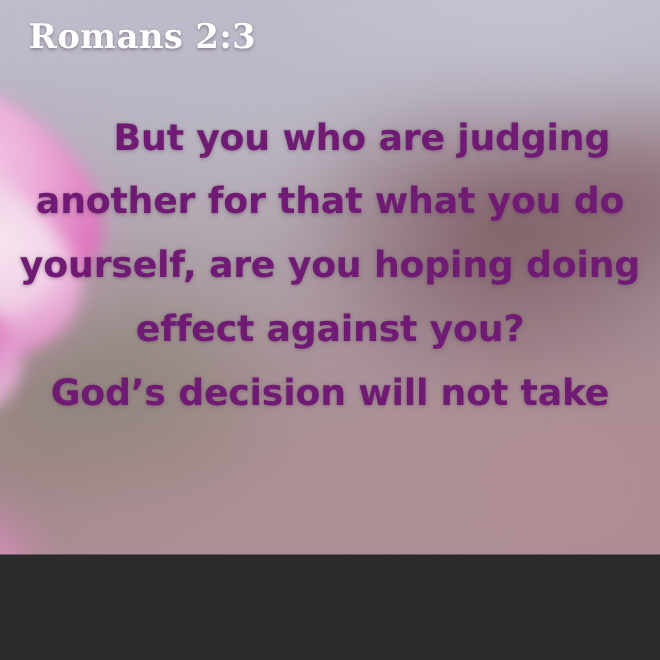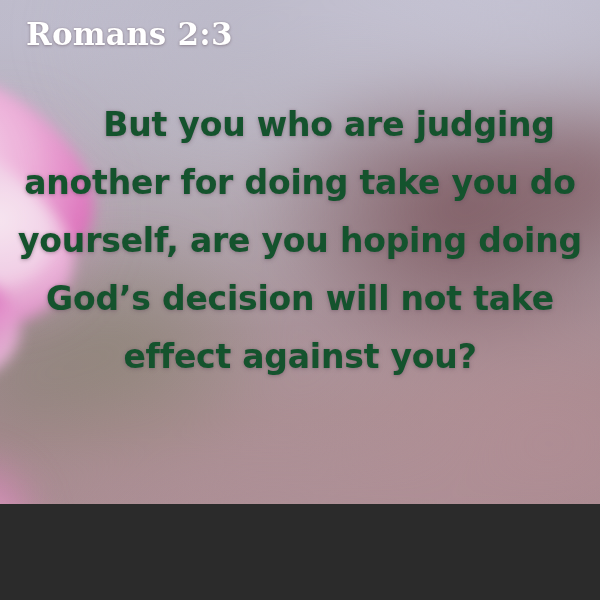--- a/index.html
+++ b/index.html
@@ -134,7 +134,7 @@
     font-weight: bold;
     font-size: 33px;
     line-height: 58px;
-    color: #14532d;
+    color: #701a75;
     letter-spacing: -0.2px;
     text-shadow: 0 1px 4px rgba(95,72,88,0.42), 0 0 2px rgba(120,95,112,0.35);
     white-space: nowrap;

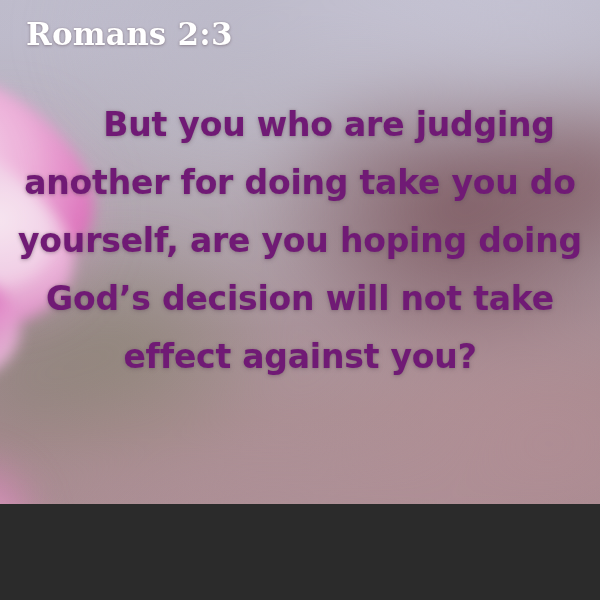--- a/index.html
+++ b/index.html
@@ -198,7 +198,7 @@
 
   <div id="verse">
     <div class="vline indent">But you who are judging</div>
-    <div class="vline">another for doing take you do</div>
+    <div class="vline">another for that what you do</div>
     <div class="vline">yourself, are you hoping doing</div>
     <div class="vline">God’s decision will not take</div>
     <div class="vline">effect against you?</div>

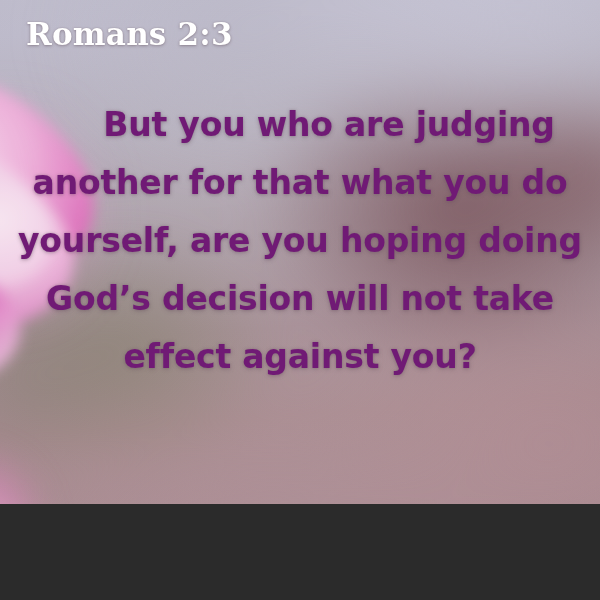--- a/index.html
+++ b/index.html
@@ -200,8 +200,8 @@
     <div class="vline indent">But you who are judging</div>
     <div class="vline">another for that what you do</div>
     <div class="vline">yourself, are you hoping doing</div>
+    <div class="vline">effect against you?</div>
     <div class="vline">God’s decision will not take</div>
-    <div class="vline">effect against you?</div>
   </div>
 
 </div>

